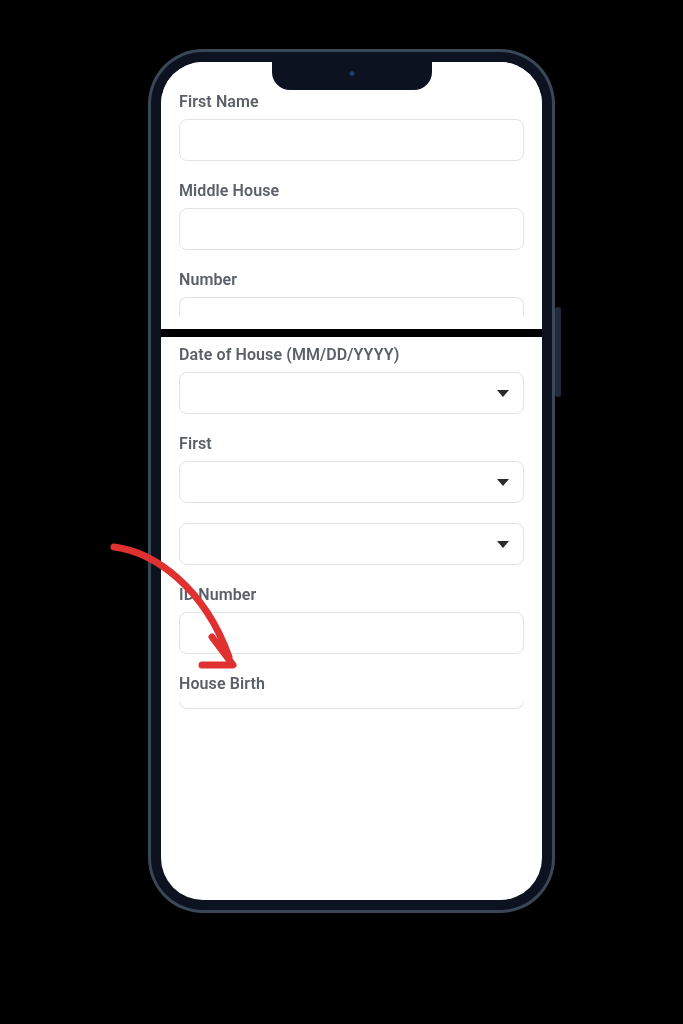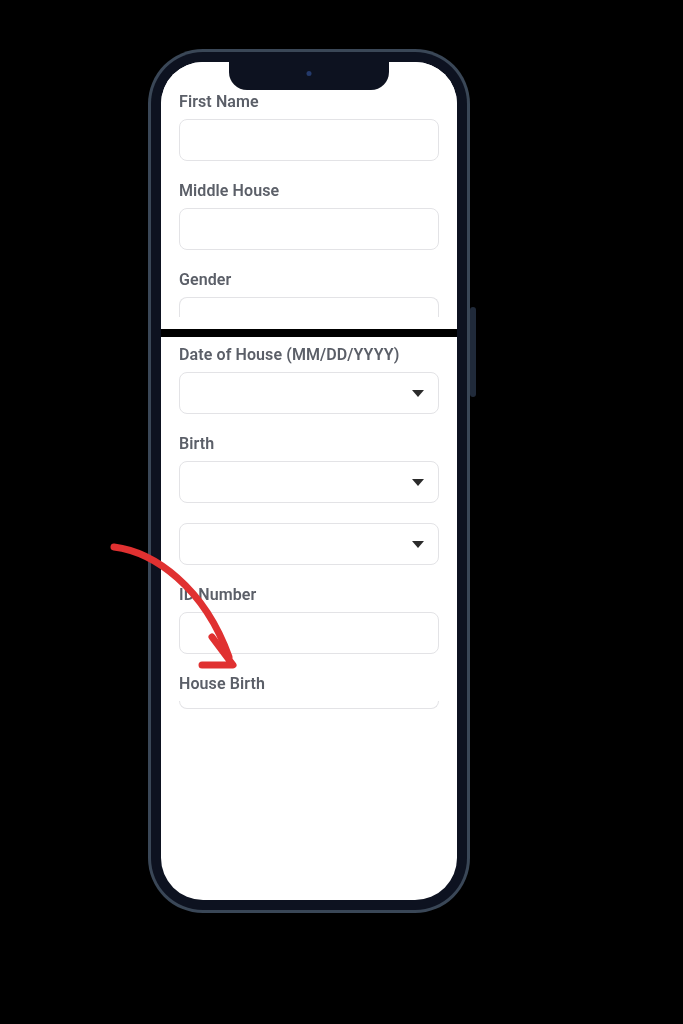--- a/index.html
+++ b/index.html
@@ -17,7 +17,7 @@
       position: absolute;
       left: 148px;
       top: 49px;
-      width: 322px;
+      width: 407px;
       height: 864px;
       border-radius: 55px;
       background: #3a4757;

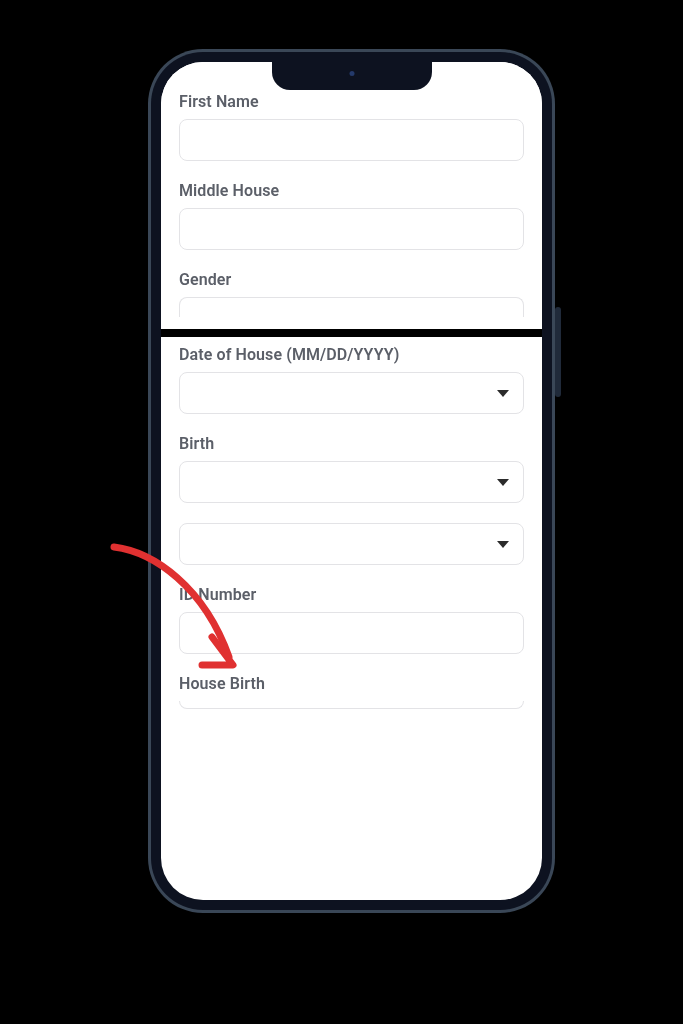--- a/index.html
+++ b/index.html
@@ -157,7 +157,7 @@
           </div>
 
           <div class="field-group">
-            <div class="label">Gender</div>
+            <div class="label">Number</div>
             <div class="input-box short-bottom"></div>
           </div>
 

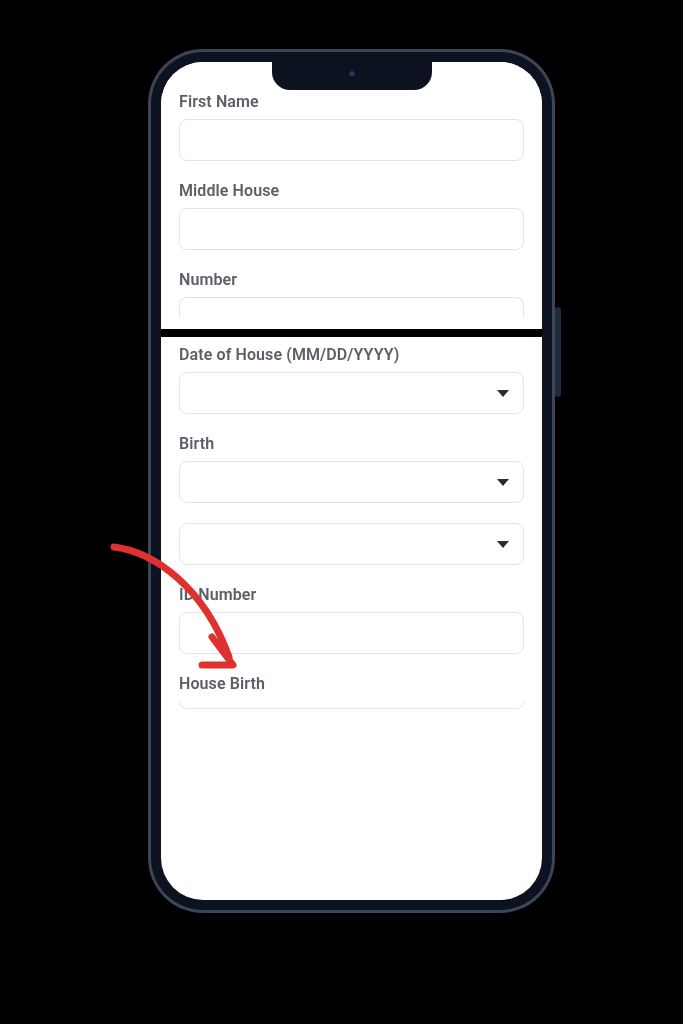--- a/index.html
+++ b/index.html
@@ -175,7 +175,7 @@
           </div>
 
           <div class="field-group">
-            <div class="label">Birth</div>
+            <div class="label">First</div>
             <div class="input-box">
               <div class="tri"></div>
             </div>

